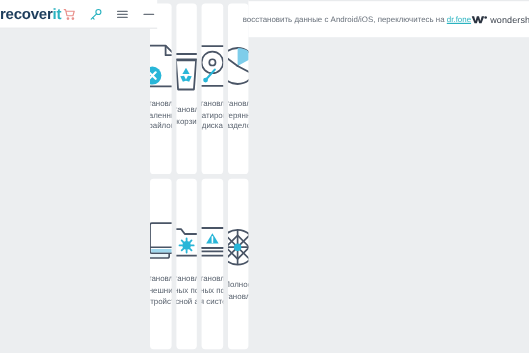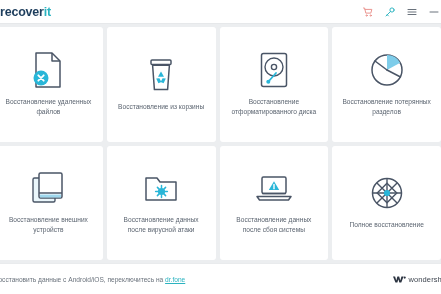--- a/index.html
+++ b/index.html
@@ -21,7 +21,7 @@
     height: 294px;
     background: #eceef0;
     display: flex;
-    flex-direction: column;
+    flex-direction: row;
   }
 
   

